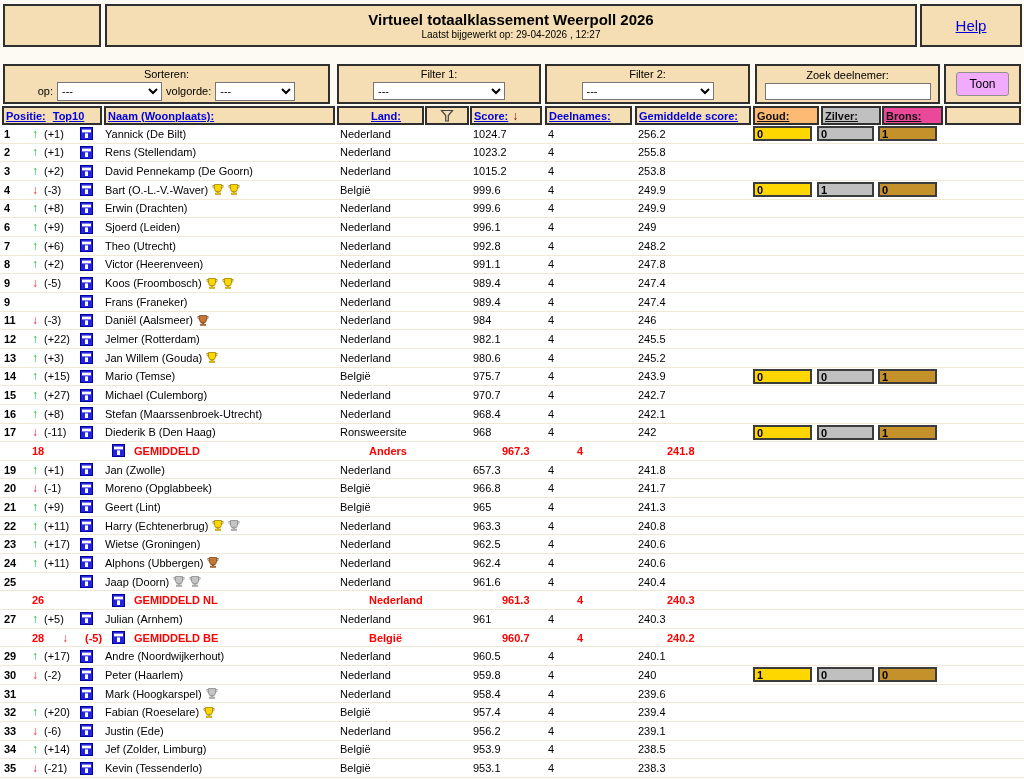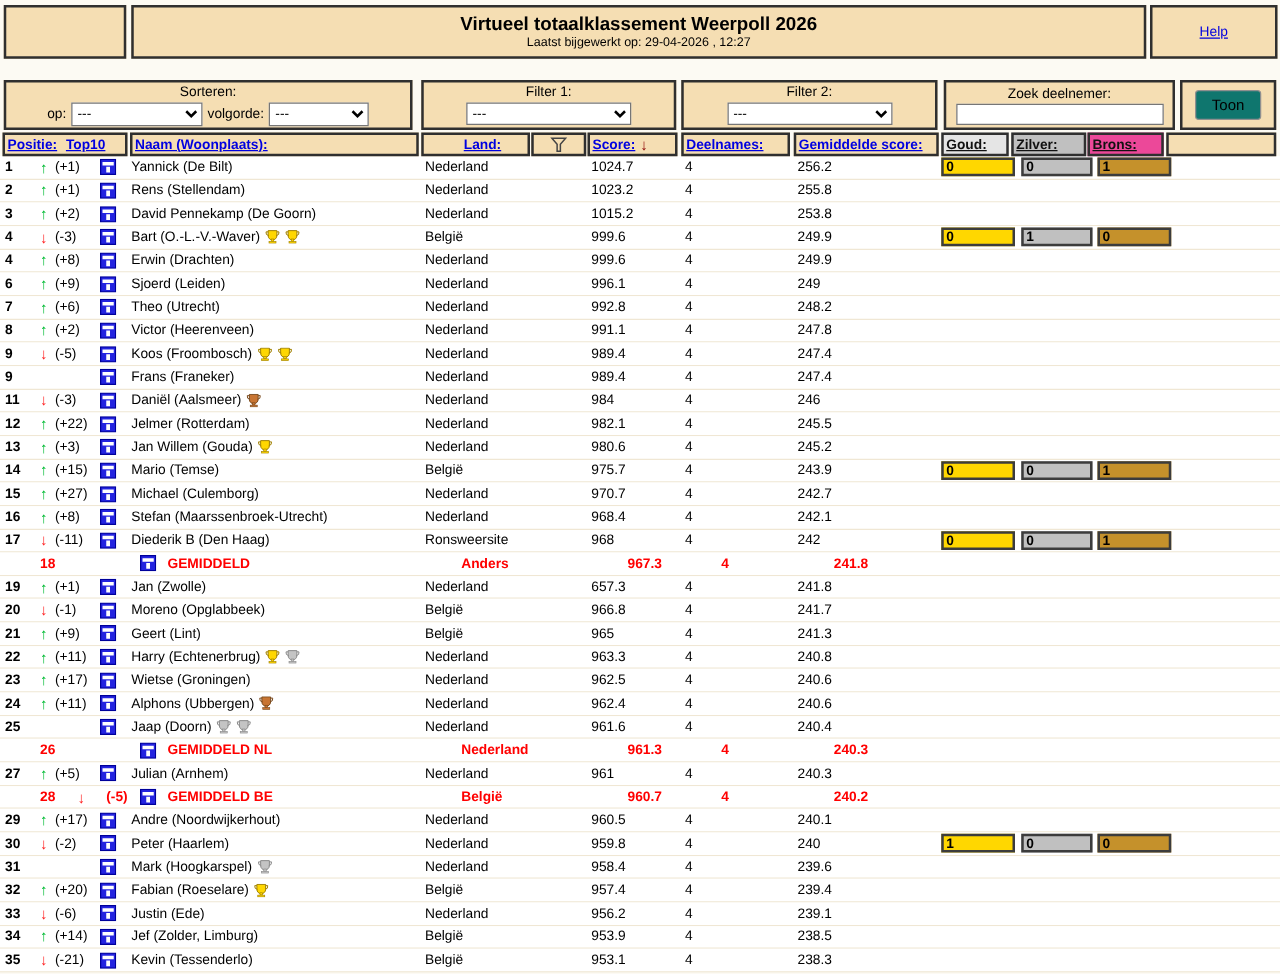--- a/index.html
+++ b/index.html
@@ -13,7 +13,7 @@
   .box-right { margin-left:3px; width:102px; display:flex; align-items:center; justify-content:center; }
   .title { font-size:15px; font-weight:bold; color:#000; }
   .subtitle { font-size:10px; color:#000; margin-top:1px; }
-  a.link { color:#0000E0; text-decoration:underline; font-size:11px; cursor:pointer; }
+  a.link { color:#0000E0; text-decoration:underline; font-size:15px; cursor:pointer; }
 
   
   .controls { display:flex; margin-top:17px; height:40px; }

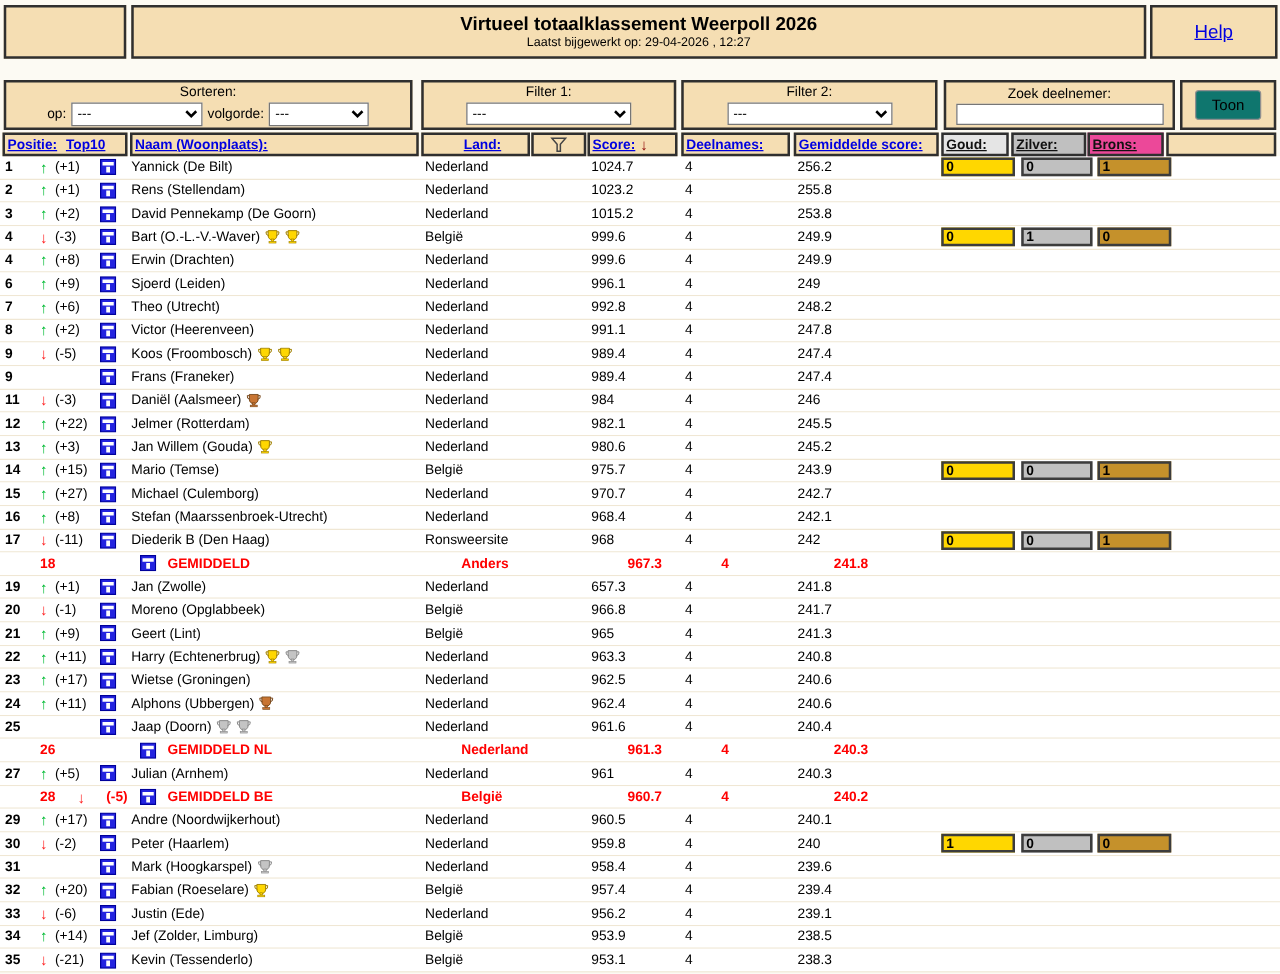--- a/index.html
+++ b/index.html
@@ -28,7 +28,7 @@
   select.sel { font-size:11px; height:19px; border:1px solid #767676; background:#fff; font-family:"Liberation Sans",sans-serif; }
   .sel-op { width:105px; } .sel-volgorde { width:80px; } .sel-filter { width:132px; }
   input.zoek { width:166px; height:17px; border:1px solid #767676; background:#fff; font-size:11px; padding:0 2px; }
-  button.toon { font-size:12px; color:#000; background:#0f766e; border:1px solid #8f8f8f; border-radius:3px; padding:4px 12px; font-family:"Liberation Sans",sans-serif; cursor:pointer; }
+  button.toon { font-size:12px; color:#000; background:#f0abfc; border:1px solid #8f8f8f; border-radius:3px; padding:4px 12px; font-family:"Liberation Sans",sans-serif; cursor:pointer; }
 
   
   .thead { display:flex; margin-top:2px; height:19px; font-size:11px; }

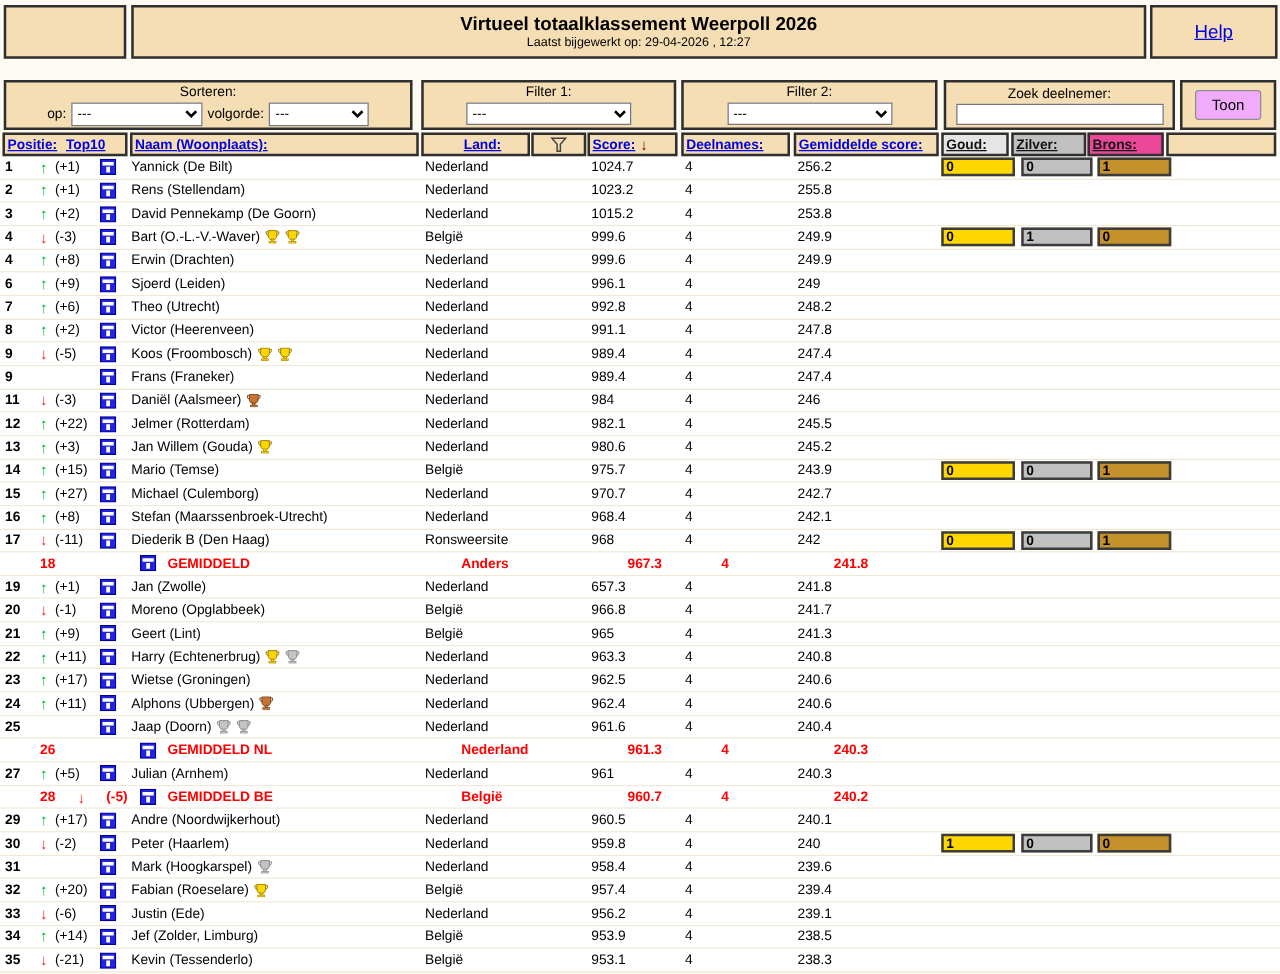--- a/index.html
+++ b/index.html
@@ -41,7 +41,7 @@
   .h-score { margin-left:1px; width:72px; gap:4px; }
   .h-deel  { margin-left:3px; width:87px; }
   .h-gem   { margin-left:3px; width:116px; }
-  .h-goud  { margin-left:2px; width:54px; background:#e5e5e5; }
+  .h-goud  { margin-left:2px; width:66px; background:#fdba74; }
   .h-zilver{ margin-left:2px; width:60px; background:#C0C0C0; }
   .h-brons { margin-left:1px; width:61px; background:#ec4899; }
   .h-goud a, .h-zilver a, .h-brons a { color:#111; }

